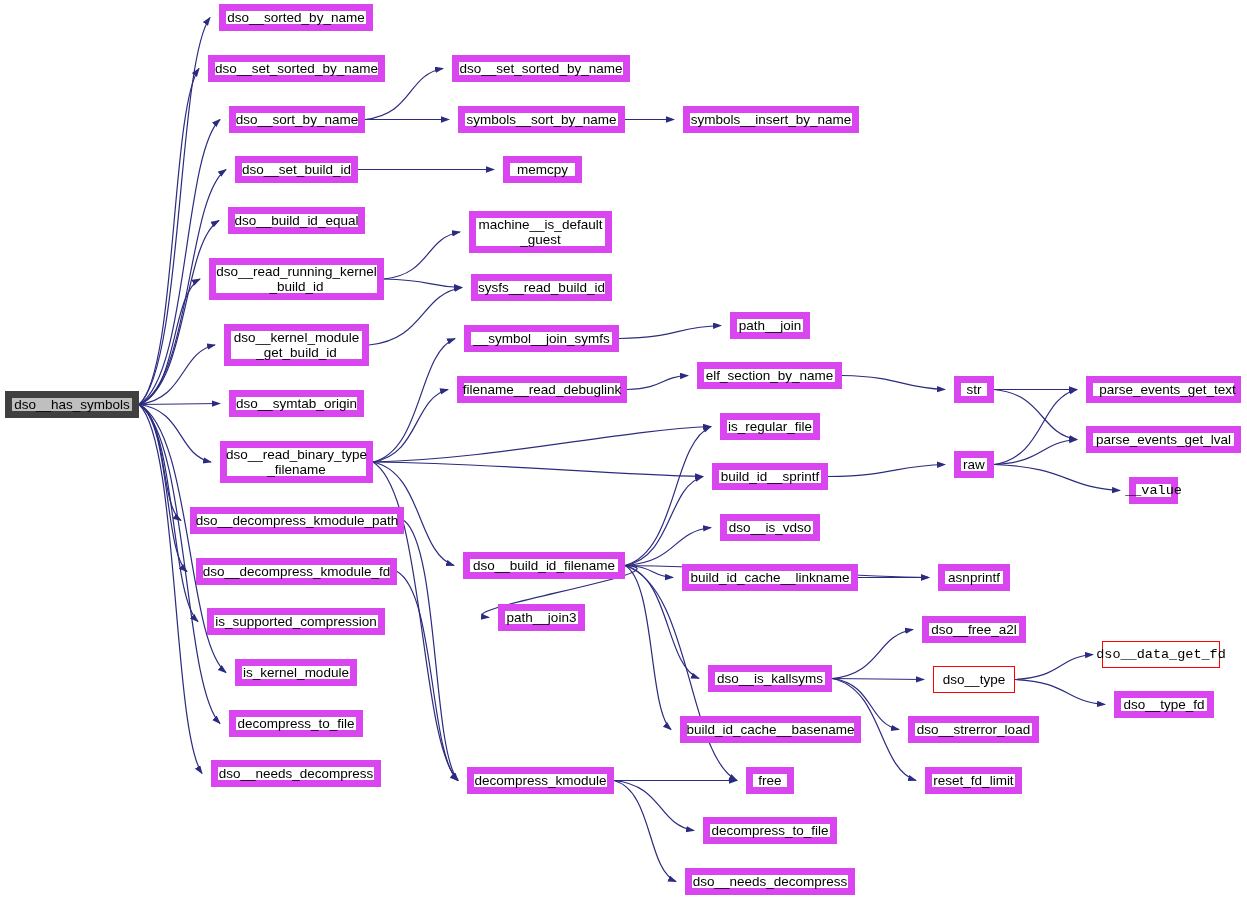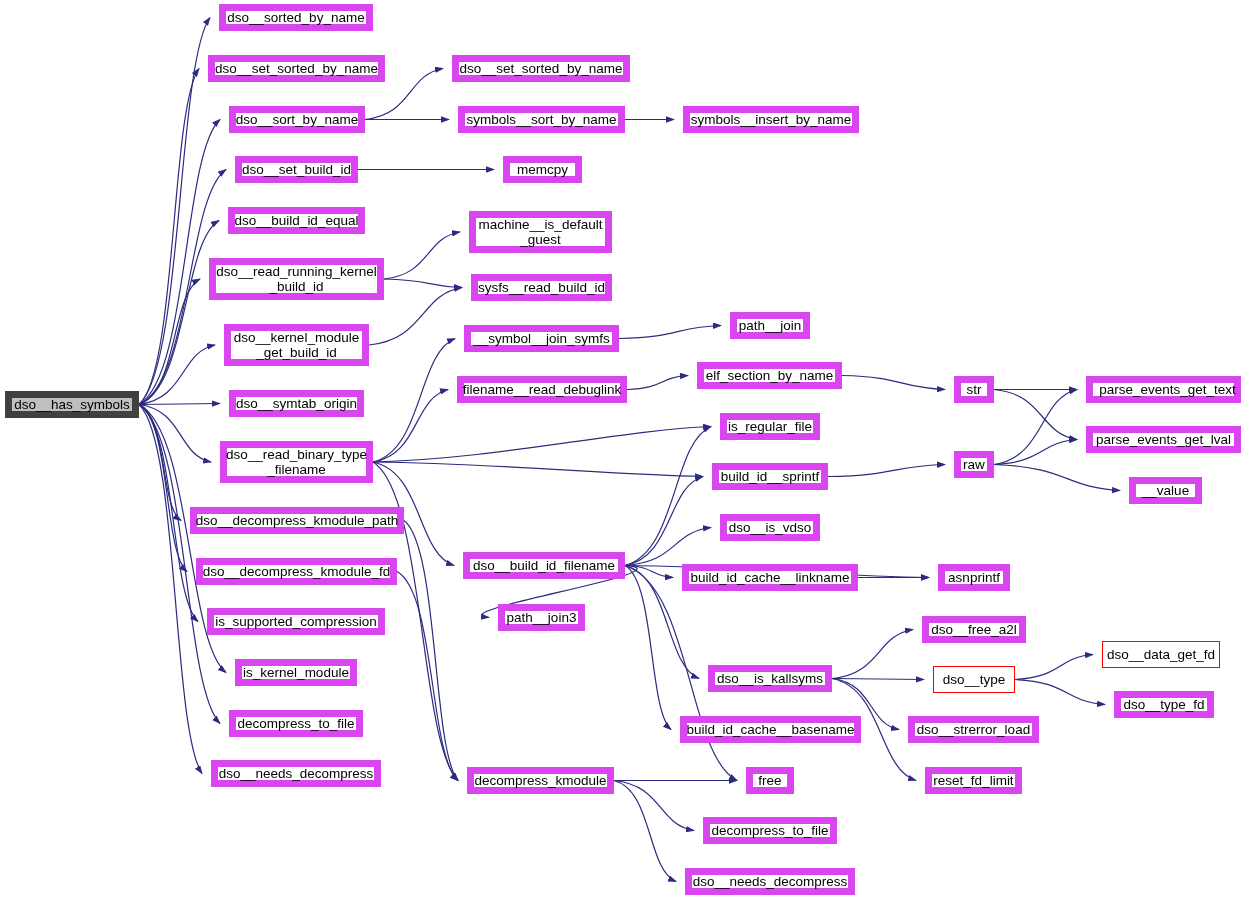--- a/index.html
+++ b/index.html
@@ -143,7 +143,7 @@
       <div class="node" style="left: 954px; top: 451px; width: 40px; height: 27px;"><span>raw</span></div>
       <div class="node" style="left: 1086px; top: 376px; width: 155px; height: 27px; padding-left: 8px;"><span>parse_events_get_text</span></div>
       <div class="node" style="left: 1086px; top: 426px; width: 155px; height: 27px;"><span>parse_events_get_lval</span></div>
-      <div class="node" style="left: 1129px; top: 477px; width: 73px; height: 27px;"><span>__value</span></div>
+      <div class="node" style="left: 1129px; top: 477px; width: 49px; height: 27px; font-family: Liberation Mono, monospace;"><span>__value</span></div>
       <div class="node" style="left: 938px; top: 564px; width: 72px; height: 27px;"><span>asnprintf</span></div>
       <div class="node" style="left: 922px; top: 616px; width: 104px; height: 27px;"><span>dso__free_a2l</span></div>
       <div class="node alert" style="left: 933px; top: 666px; width: 82px; height: 27px;"><span>dso__type</span></div>

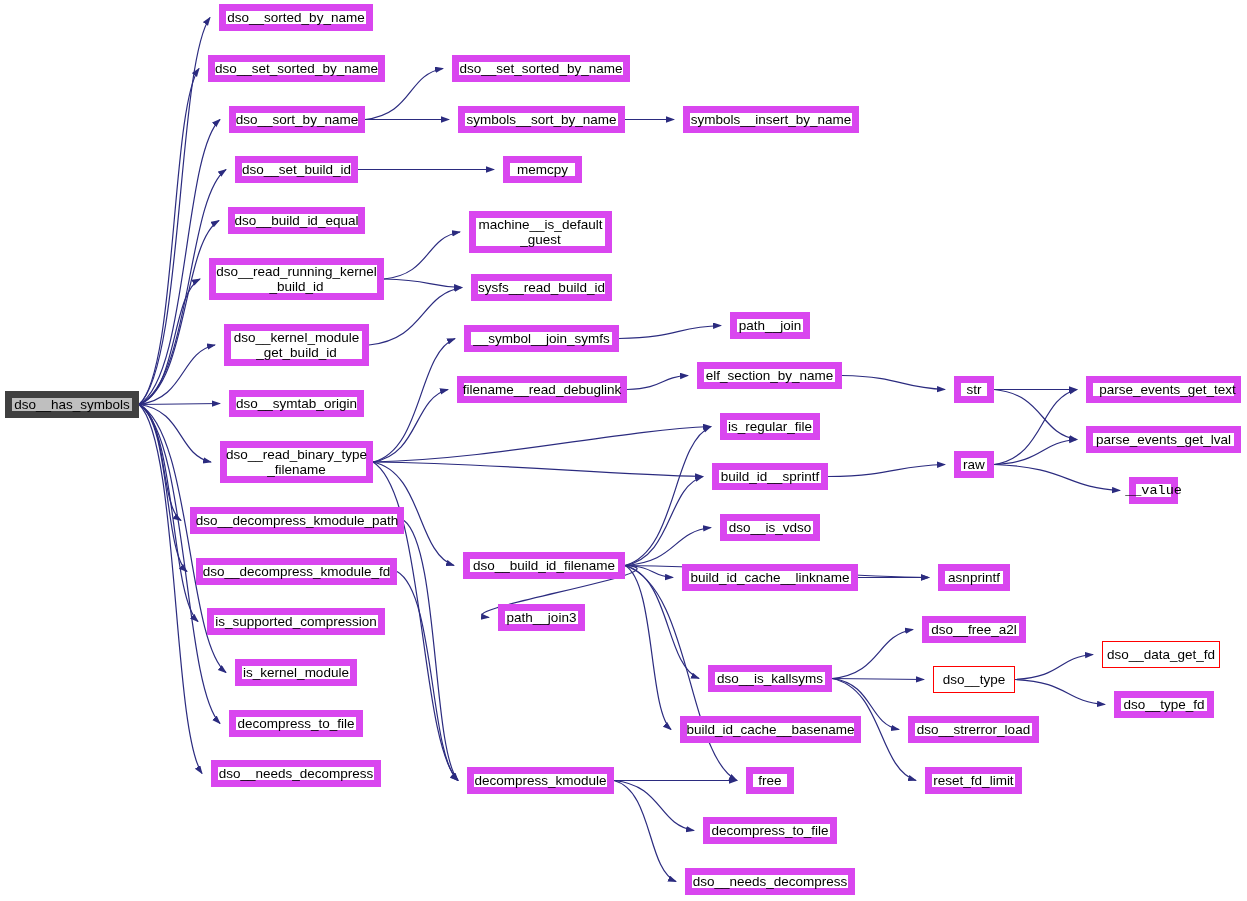--- a/index.html
+++ b/index.html
@@ -149,7 +149,7 @@
       <div class="node alert" style="left: 933px; top: 666px; width: 82px; height: 27px;"><span>dso__type</span></div>
       <div class="node" style="left: 908px; top: 716px; width: 131px; height: 27px;"><span>dso__strerror_load</span></div>
       <div class="node" style="left: 925px; top: 767px; width: 97px; height: 27px;"><span>reset_fd_limit</span></div>
-      <div class="node alert" style="left: 1102px; top: 641px; width: 118px; height: 27px;"><span>dso__data_get_fd</span></div>
+      <div class="node alert" style="left: 1102px; top: 641px; width: 118px; height: 27px; font-family: Liberation Mono, monospace;"><span>dso__data_get_fd</span></div>
       <div class="node" style="left: 1114px; top: 691px; width: 100px; height: 27px;"><span>dso__type_fd</span></div>
     </div>
 </div>

